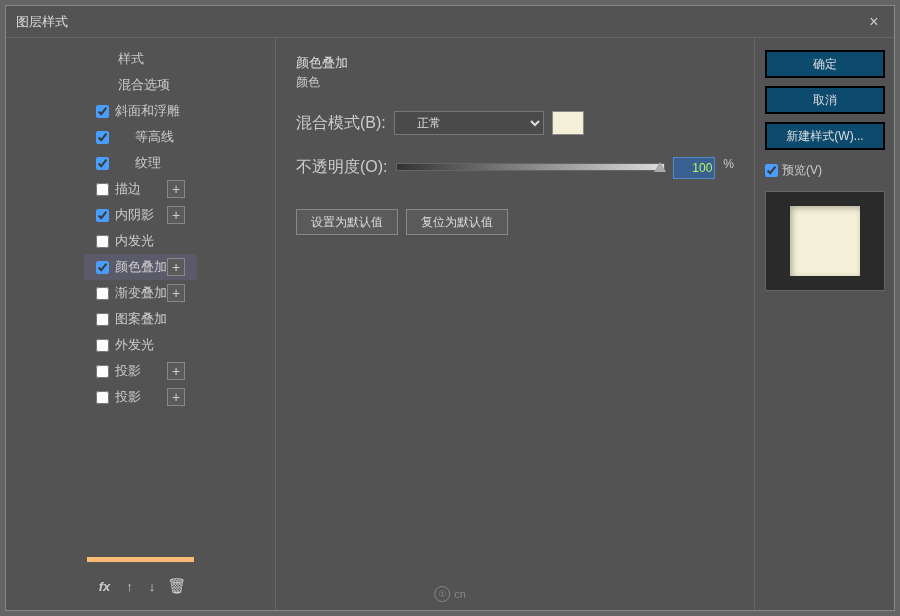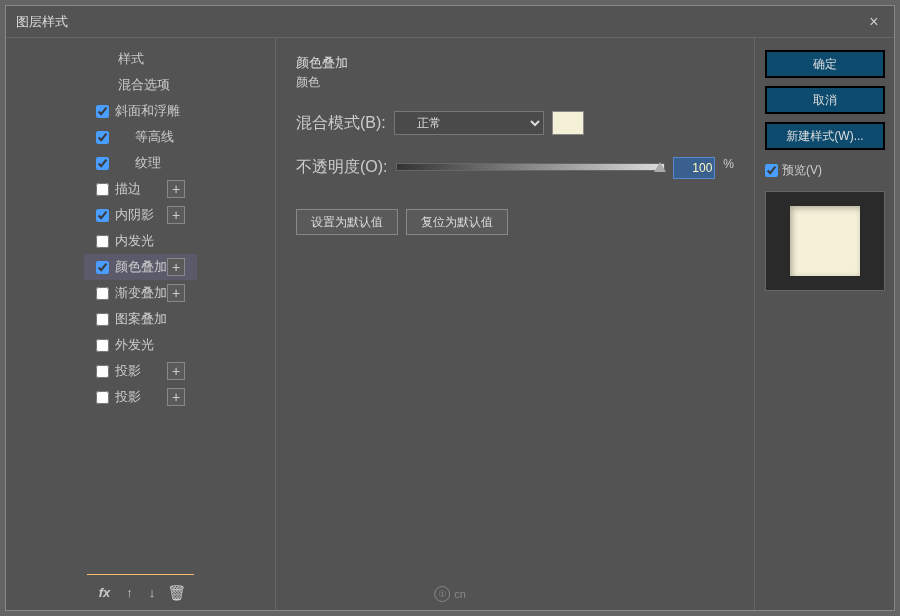--- a/index.html
+++ b/index.html
@@ -200,7 +200,7 @@
       height: 22px;
       background: #3a6090;
       border: 1px solid #5588cc;
-      color: #fef9c3;
+      color: #bef264;
       font-size: 12px;
       text-align: right;
       padding: 8px 2px;

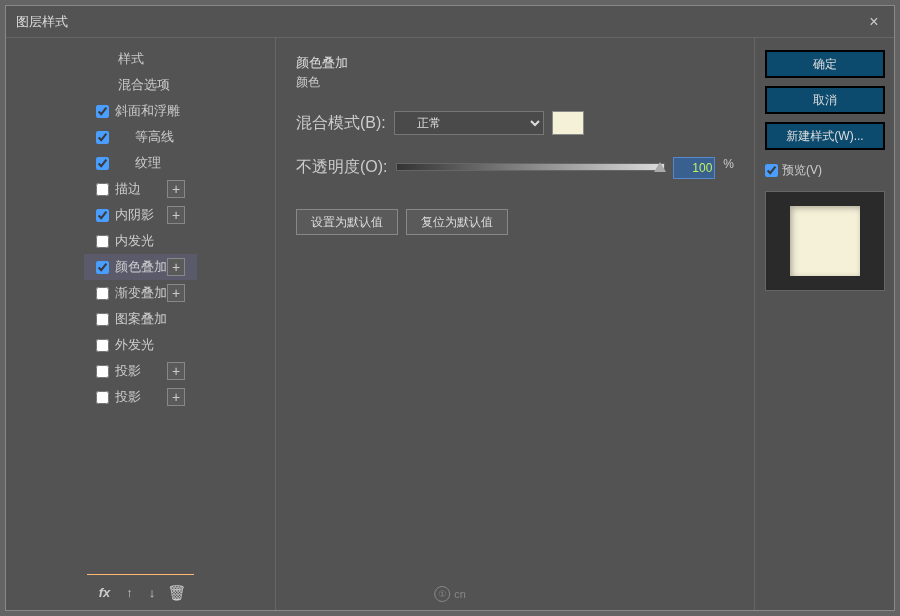--- a/index.html
+++ b/index.html
@@ -98,8 +98,8 @@
       margin-left: 20px;
     }
     .left-panel-bottom {
-      height: 36px;
-      border-top: 1px solid #fdba74;
+      height: 53px;
+      border-top: 5px solid #fdba74;
       display: flex;
       align-items: center;
       padding: 0 8px;

